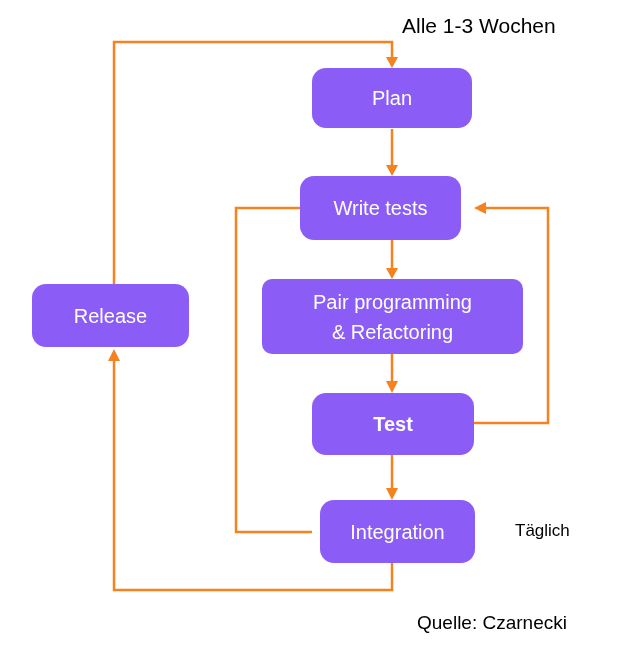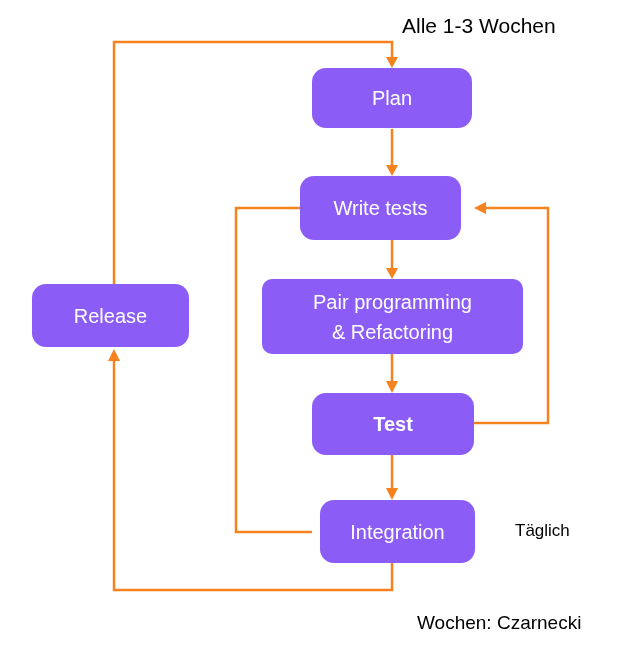--- a/index.html
+++ b/index.html
@@ -127,7 +127,7 @@
 
   <div class="float-label" id="label-cycle-long">Alle 1-3 Wochen</div>
   <div class="float-label" id="label-cycle-daily">Täglich</div>
-  <div class="float-label" id="label-source">Wochen: Czarnecki</div>
+  <div class="float-label" id="label-source">Quelle: Czarnecki</div>
 
 </div>
 

